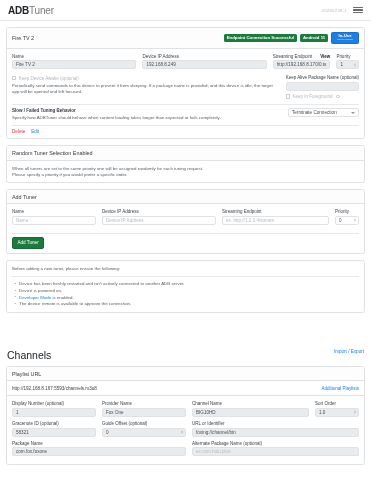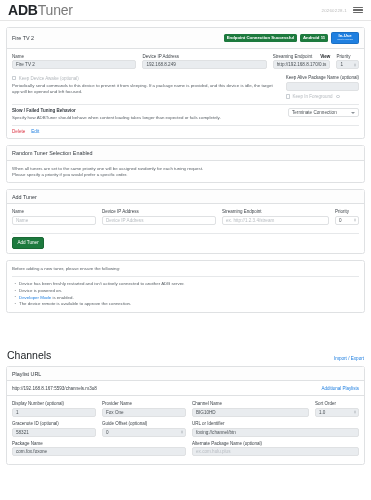--- a/index.html
+++ b/index.html
@@ -20,7 +20,7 @@
     background: #ffffff;
     border-bottom: 1px solid #e6e6e6;
   }
-  .brand { font-size: 14px; letter-spacing: -0.2px; color: #212529; white-space: nowrap; }
+  .brand { font-size: 10px; letter-spacing: -0.2px; color: #212529; white-space: nowrap; }
   .brand b { font-weight: bold; }
   .brand span.light { color: #7a7a7a; font-weight: normal; }
   .nav-right { display: flex; align-items: center; gap: 6px; }

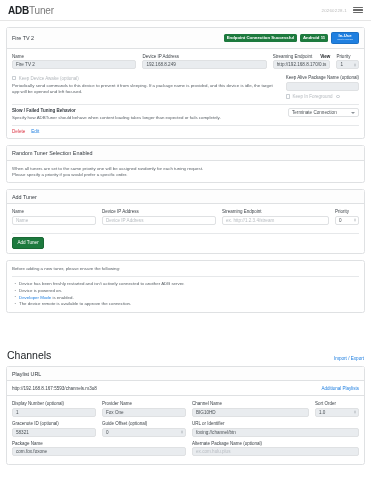--- a/index.html
+++ b/index.html
@@ -151,7 +151,7 @@
 
   
   .section-head {
-    display: flex; align-items: flex-end; justify-content: space-between;
+    display: flex; align-items: flex-start; justify-content: space-between;
     padding: 4px 1px 5px 1px;
     margin-top: 32px;
   }

